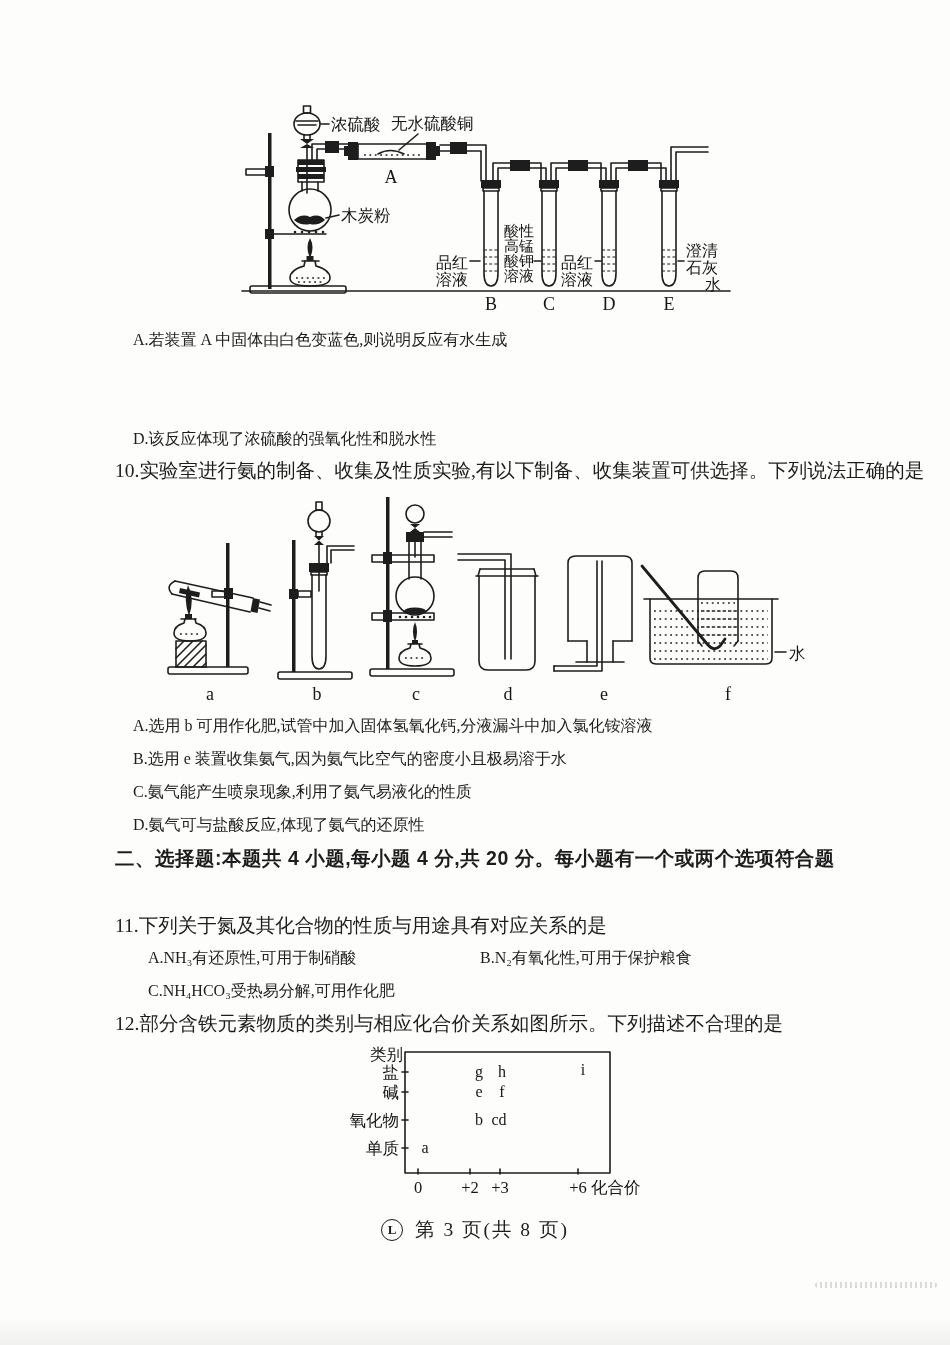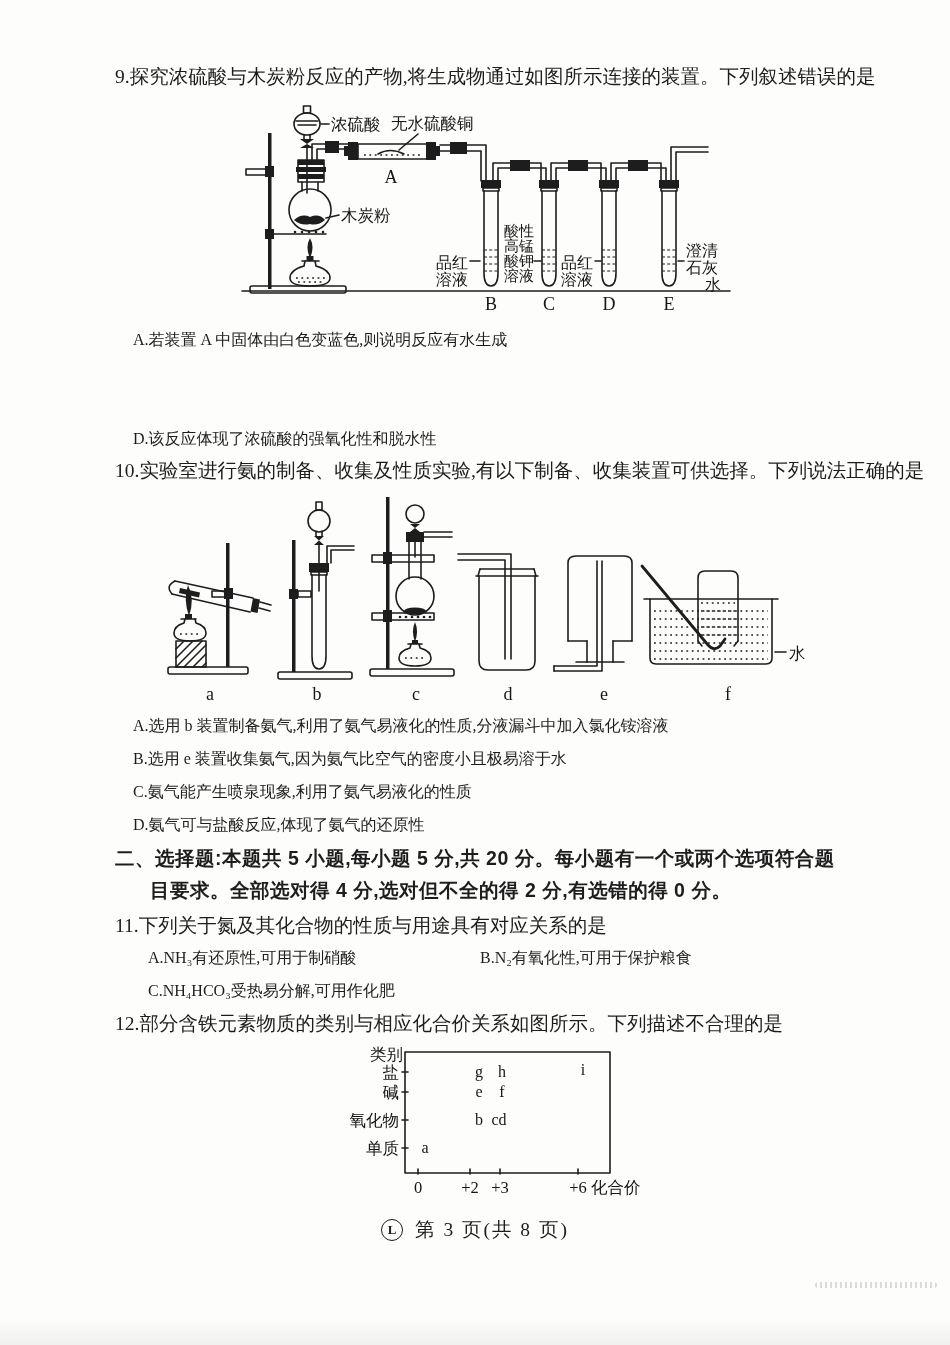--- a/index.html
+++ b/index.html
@@ -50,7 +50,6 @@
 
 <div class="page">
 
-  <div class="line stem" style="left:115px;top:64px">9.探究浓硫酸与木炭粉反应的产物,将生成物通过如图所示连接的装置。下列叙述错误的是</div>
 
   <svg class="fig" style="left:228px;top:103px" width="505" height="218" viewBox="0 0 505 218">
 

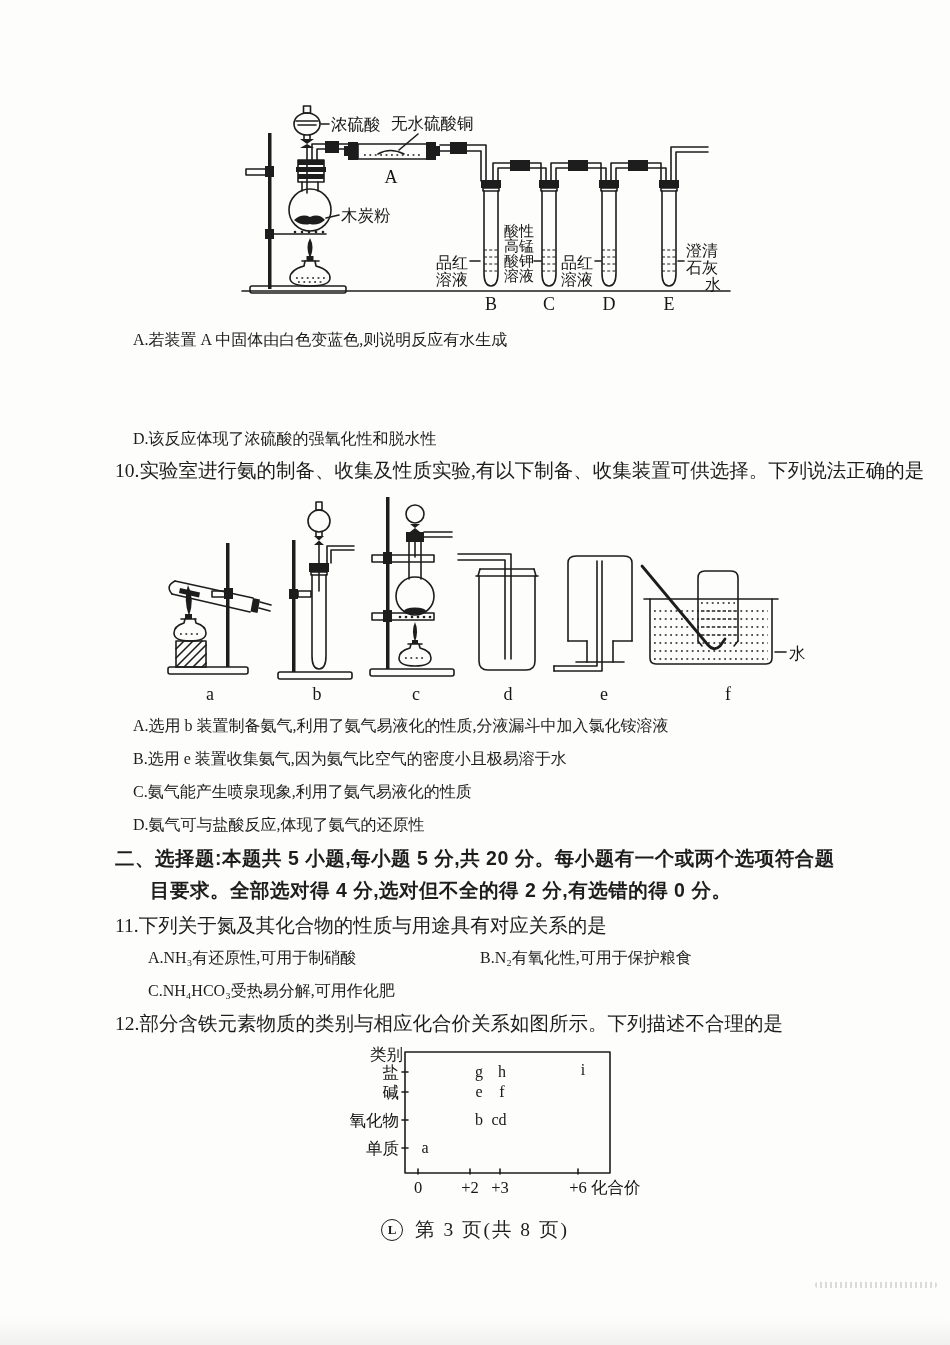--- a/index.html
+++ b/index.html
@@ -341,7 +341,7 @@
     <text class="t18" text-anchor="middle" x="600" y="205">f</text>
   </svg>
 
-  <div class="line opt" style="left:133px;top:713px">A.选用 b 装置制备氨气,利用了氨气易液化的性质,分液漏斗中加入氯化铵溶液</div>
+  <div class="line opt" style="left:133px;top:713px">A.选用 b 可用作化肥,试管中加入固体氢氧化钙,分液漏斗中加入氯化铵溶液</div>
   <div class="line opt" style="left:133px;top:746px">B.选用 e 装置收集氨气,因为氨气比空气的密度小且极易溶于水</div>
   <div class="line opt" style="left:133px;top:779px">C.氨气能产生喷泉现象,利用了氨气易液化的性质</div>
   <div class="line opt" style="left:133px;top:812px">D.氨气可与盐酸反应,体现了氨气的还原性</div>

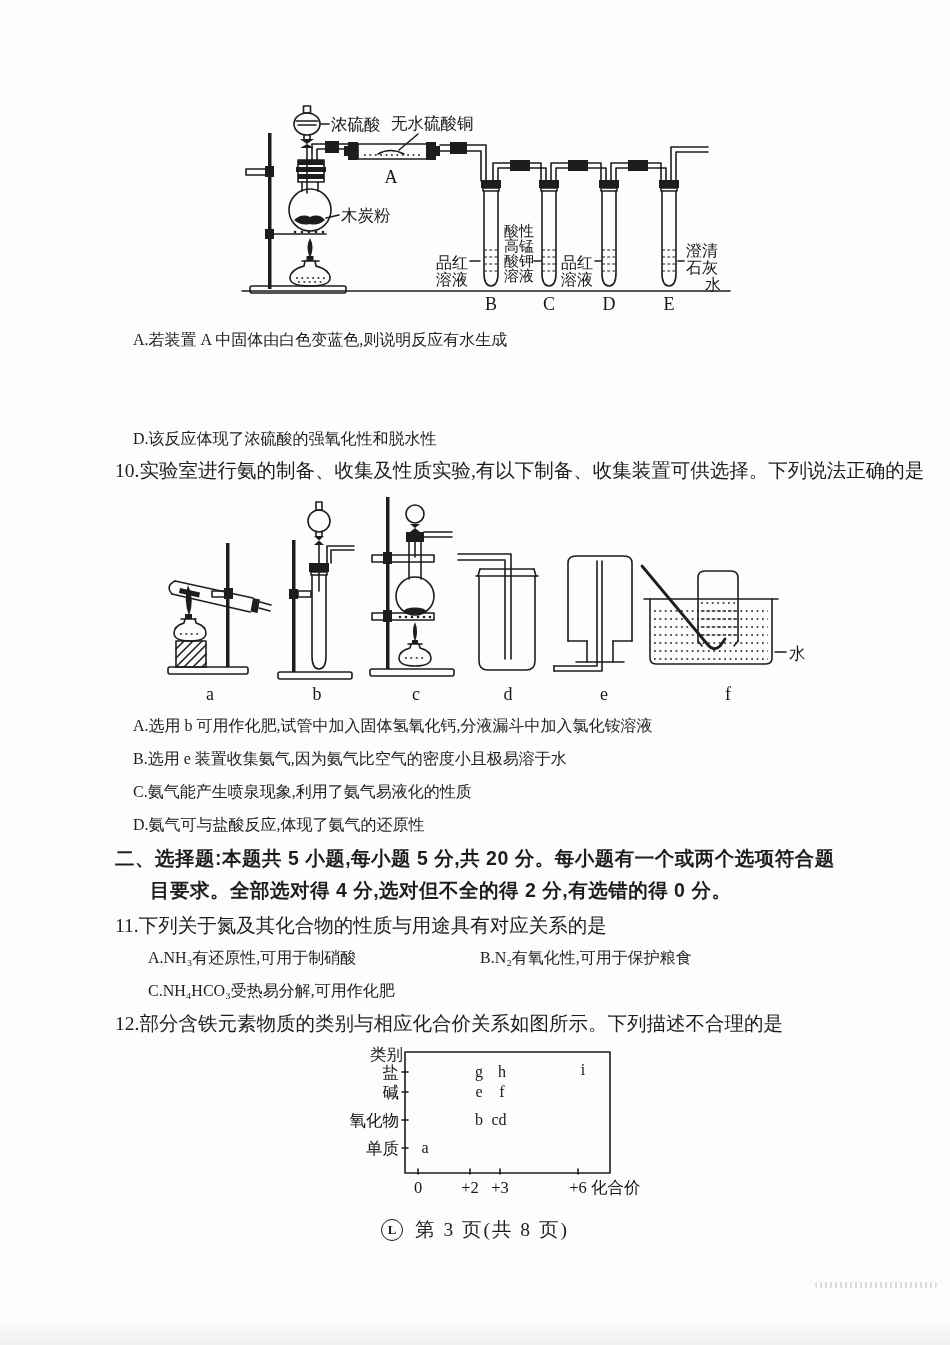--- a/index.html
+++ b/index.html
@@ -346,7 +346,7 @@
   <div class="line opt" style="left:133px;top:779px">C.氨气能产生喷泉现象,利用了氨气易液化的性质</div>
   <div class="line opt" style="left:133px;top:812px">D.氨气可与盐酸反应,体现了氨气的还原性</div>
 
-  <div class="line sec-head" style="left:115px;top:845px">二、选择题:本题共 5 小题,每小题 5 分,共 20 分。每小题有一个或两个选项符合题</div>
+  <div class="line sec-head" style="left:115px;top:845px">二、选择题:本题共 4 小题,每小题 4 分,共 20 分。每小题有一个或两个选项符合题</div>
   <div class="line sec-head" style="left:150px;top:877px">目要求。全部选对得 4 分,选对但不全的得 2 分,有选错的得 0 分。</div>
 
   <div class="line stem" style="left:115px;top:913px">11.下列关于氮及其化合物的性质与用途具有对应关系的是</div>

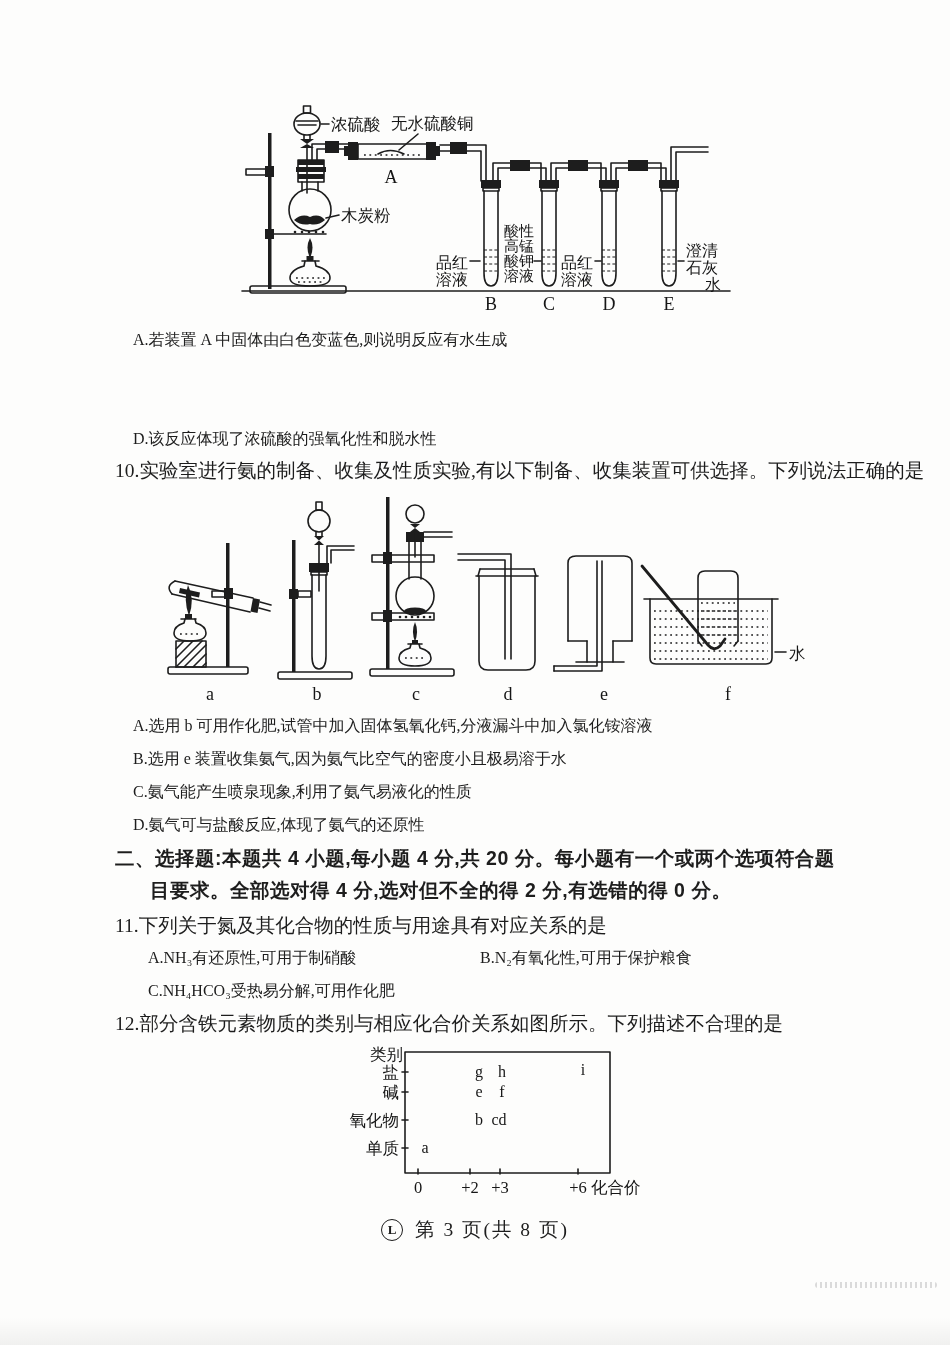--- a/index.html
+++ b/index.html
@@ -347,7 +347,6 @@
   <div class="line opt" style="left:133px;top:812px">D.氨气可与盐酸反应,体现了氨气的还原性</div>
 
   <div class="line sec-head" style="left:115px;top:845px">二、选择题:本题共 4 小题,每小题 4 分,共 20 分。每小题有一个或两个选项符合题</div>
-  <div class="line sec-head" style="left:150px;top:877px">目要求。全部选对得 4 分,选对但不全的得 2 分,有选错的得 0 分。</div>
 
   <div class="line stem" style="left:115px;top:913px">11.下列关于氮及其化合物的性质与用途具有对应关系的是</div>
   <div class="line opt" style="left:480px;top:945px">B.N₂有氧化性,可用于保护粮食</div>

